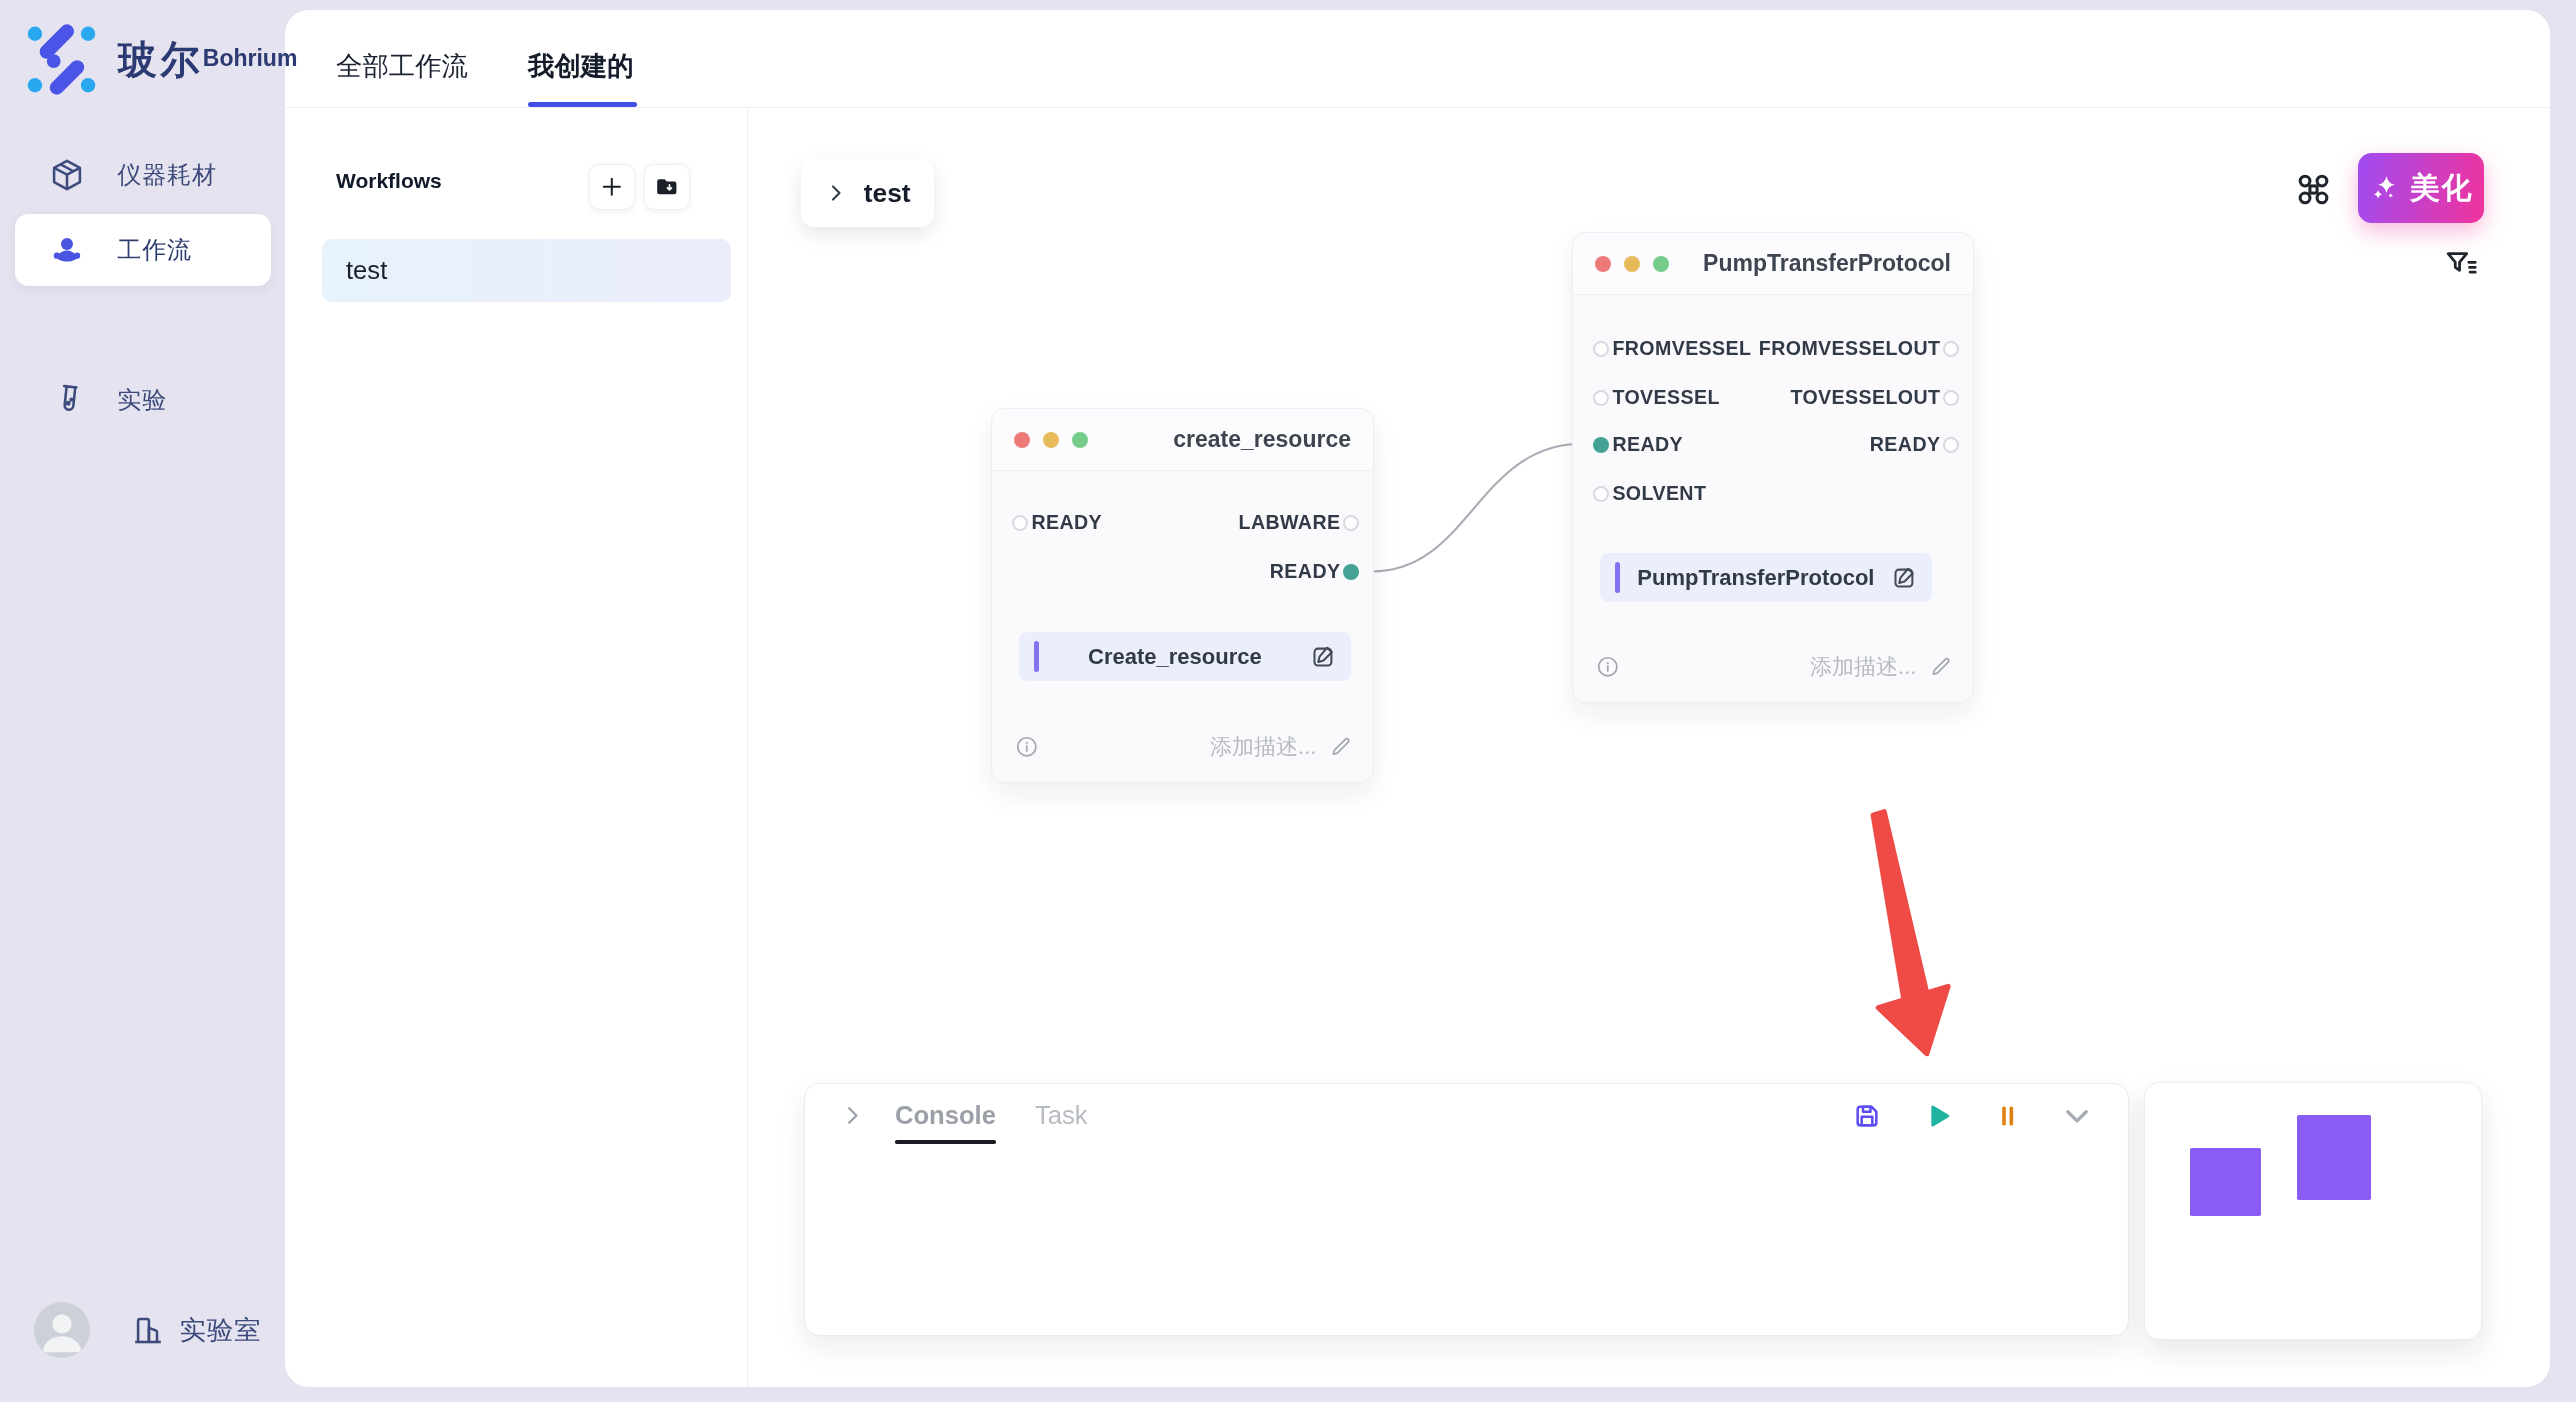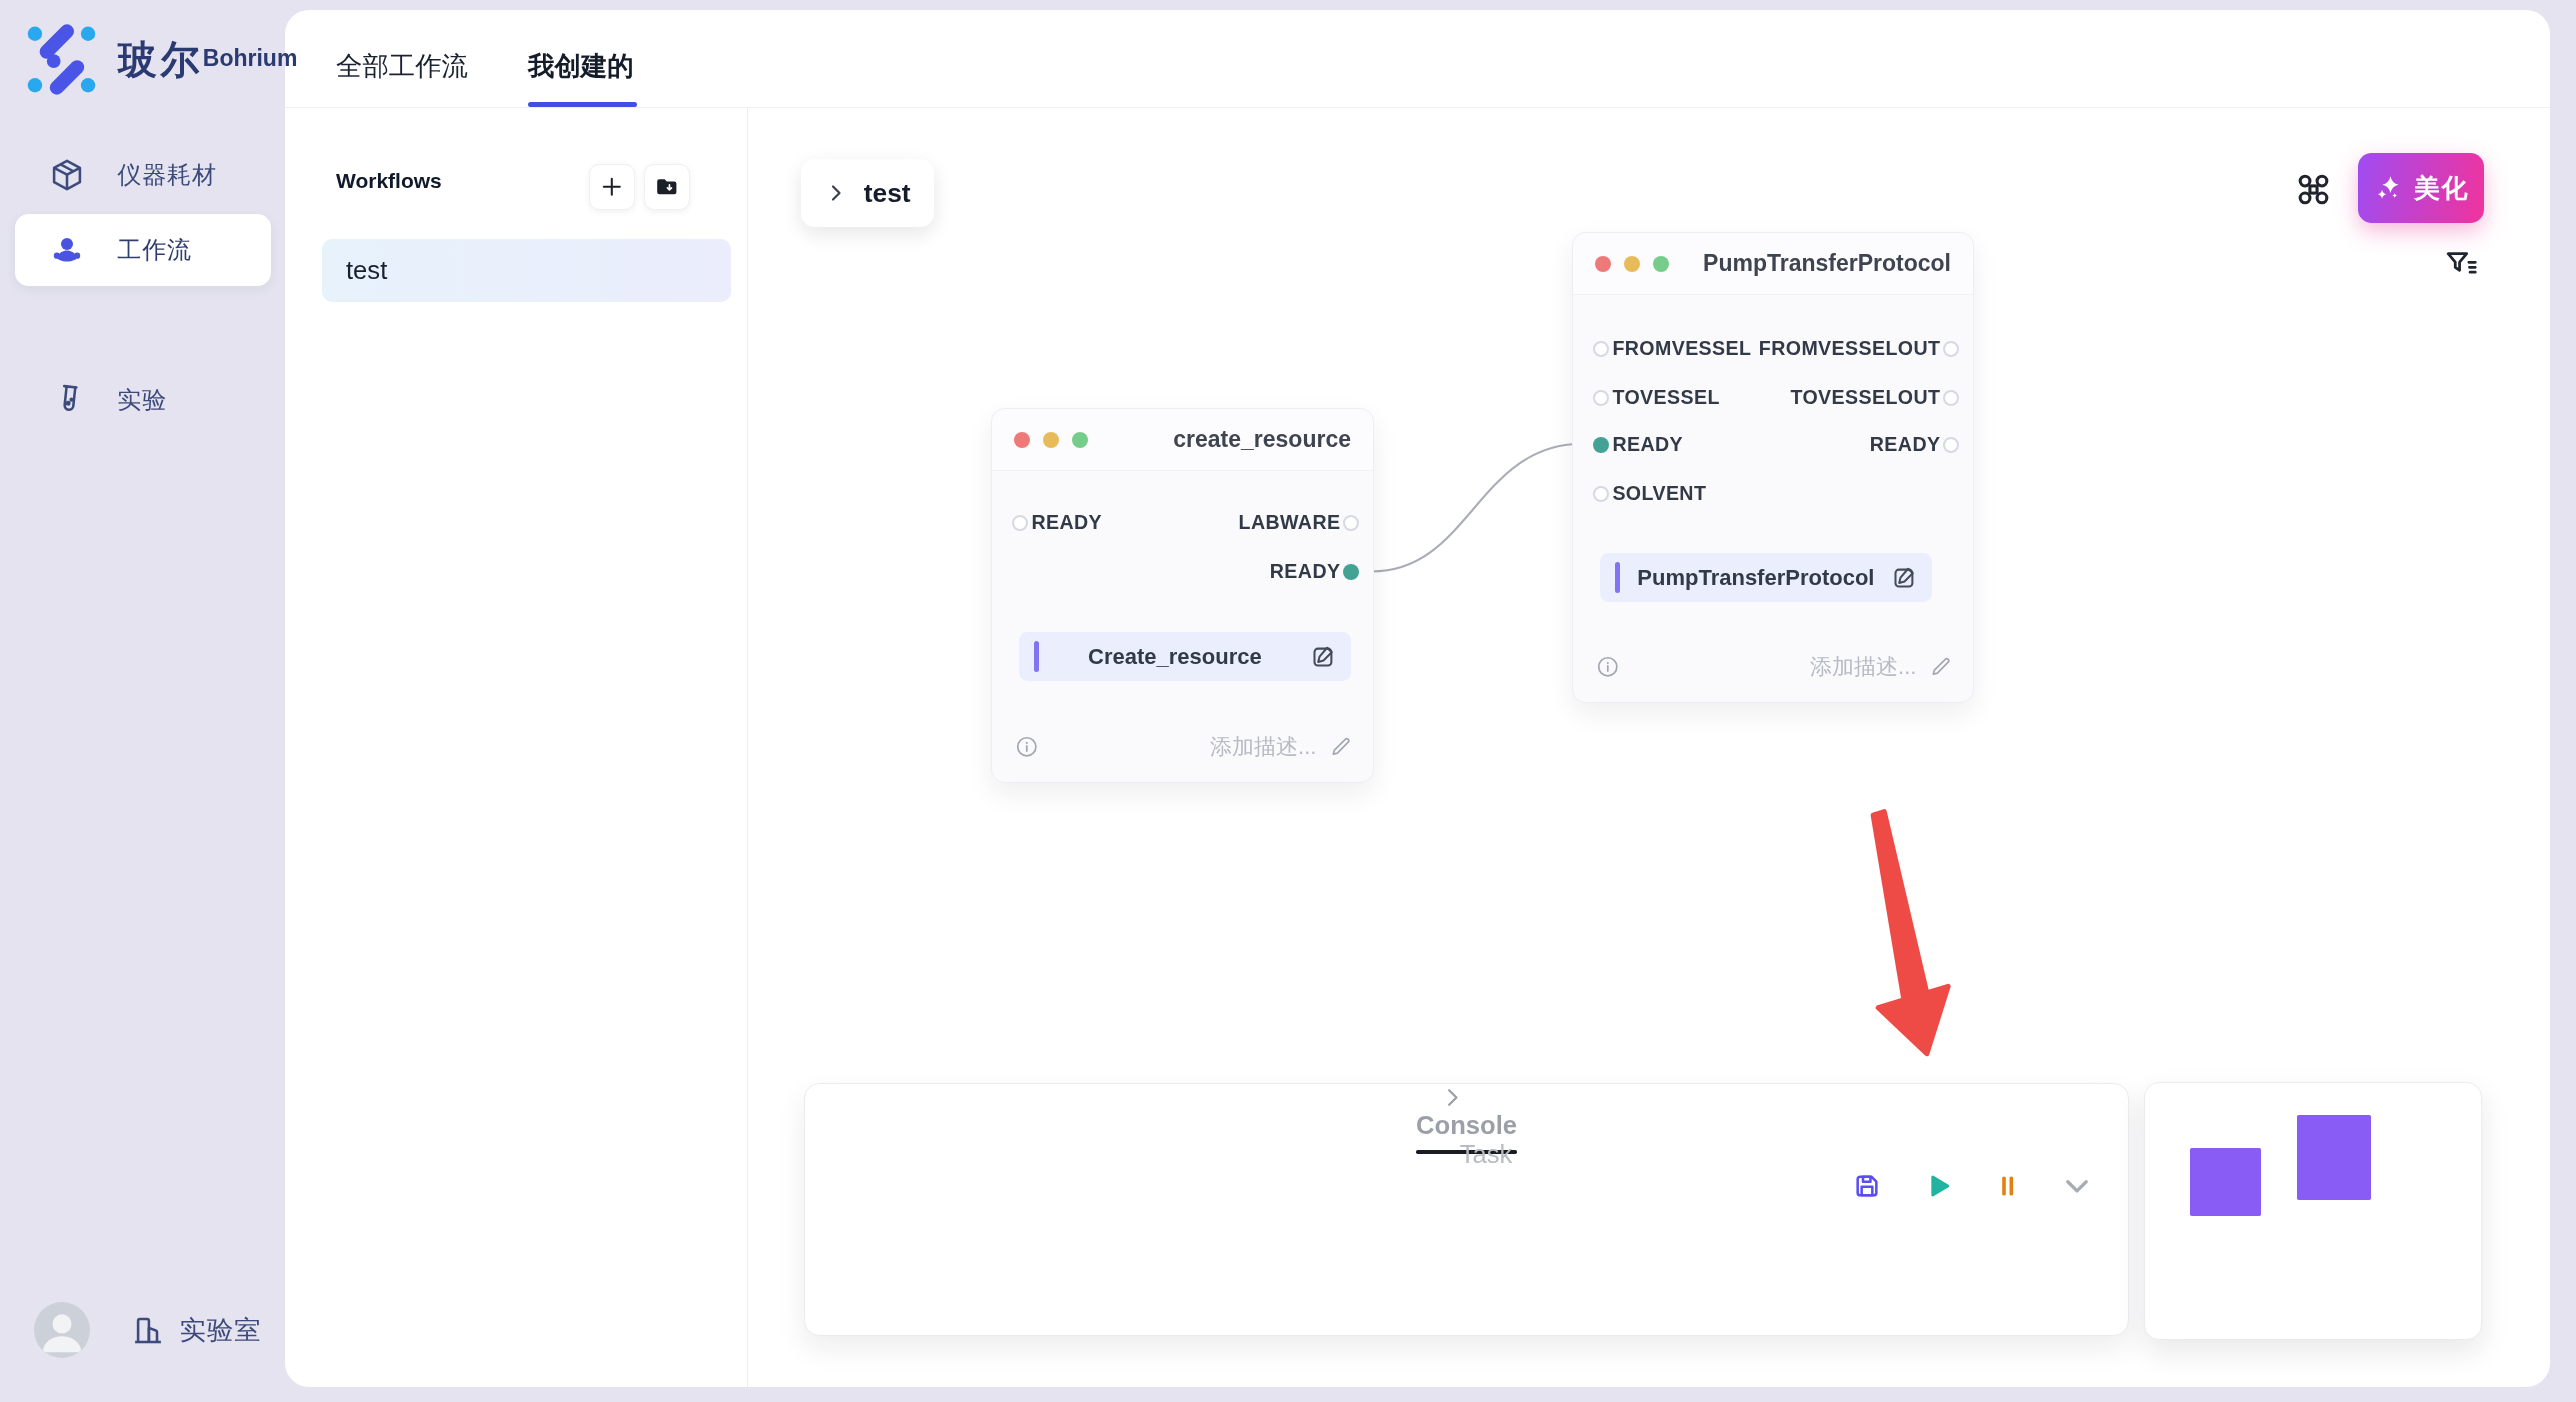--- a/index.html
+++ b/index.html
@@ -40,7 +40,7 @@
   .breadcrumb-chip .lbl{font-size:26.4px;font-weight:700;color:#151d2b;}
   .cmd-btn{position:absolute;left:2294px;top:170px;width:39px;height:39px;display:flex;align-items:center;justify-content:center;cursor:pointer;}
   .beautify-btn{position:absolute;left:2358px;top:153px;width:126px;height:70px;border-radius:13.6px;background:linear-gradient(100deg,#a04cf2,#f0339c);box-shadow:0 8.5px 22px rgba(236,57,153,0.35);display:flex;align-items:center;justify-content:center;gap:10.2px;cursor:pointer;}
-  .beautify-btn .lbl{font-size:26px;font-weight:700;color:#ffffff;letter-spacing:1.7px;}
+  .beautify-btn .lbl{font-size:30px;font-weight:700;color:#ffffff;letter-spacing:1.7px;}
   .filter-btn{position:absolute;left:2441px;top:245px;width:39px;height:39px;display:flex;align-items:center;justify-content:center;cursor:pointer;}
 
   

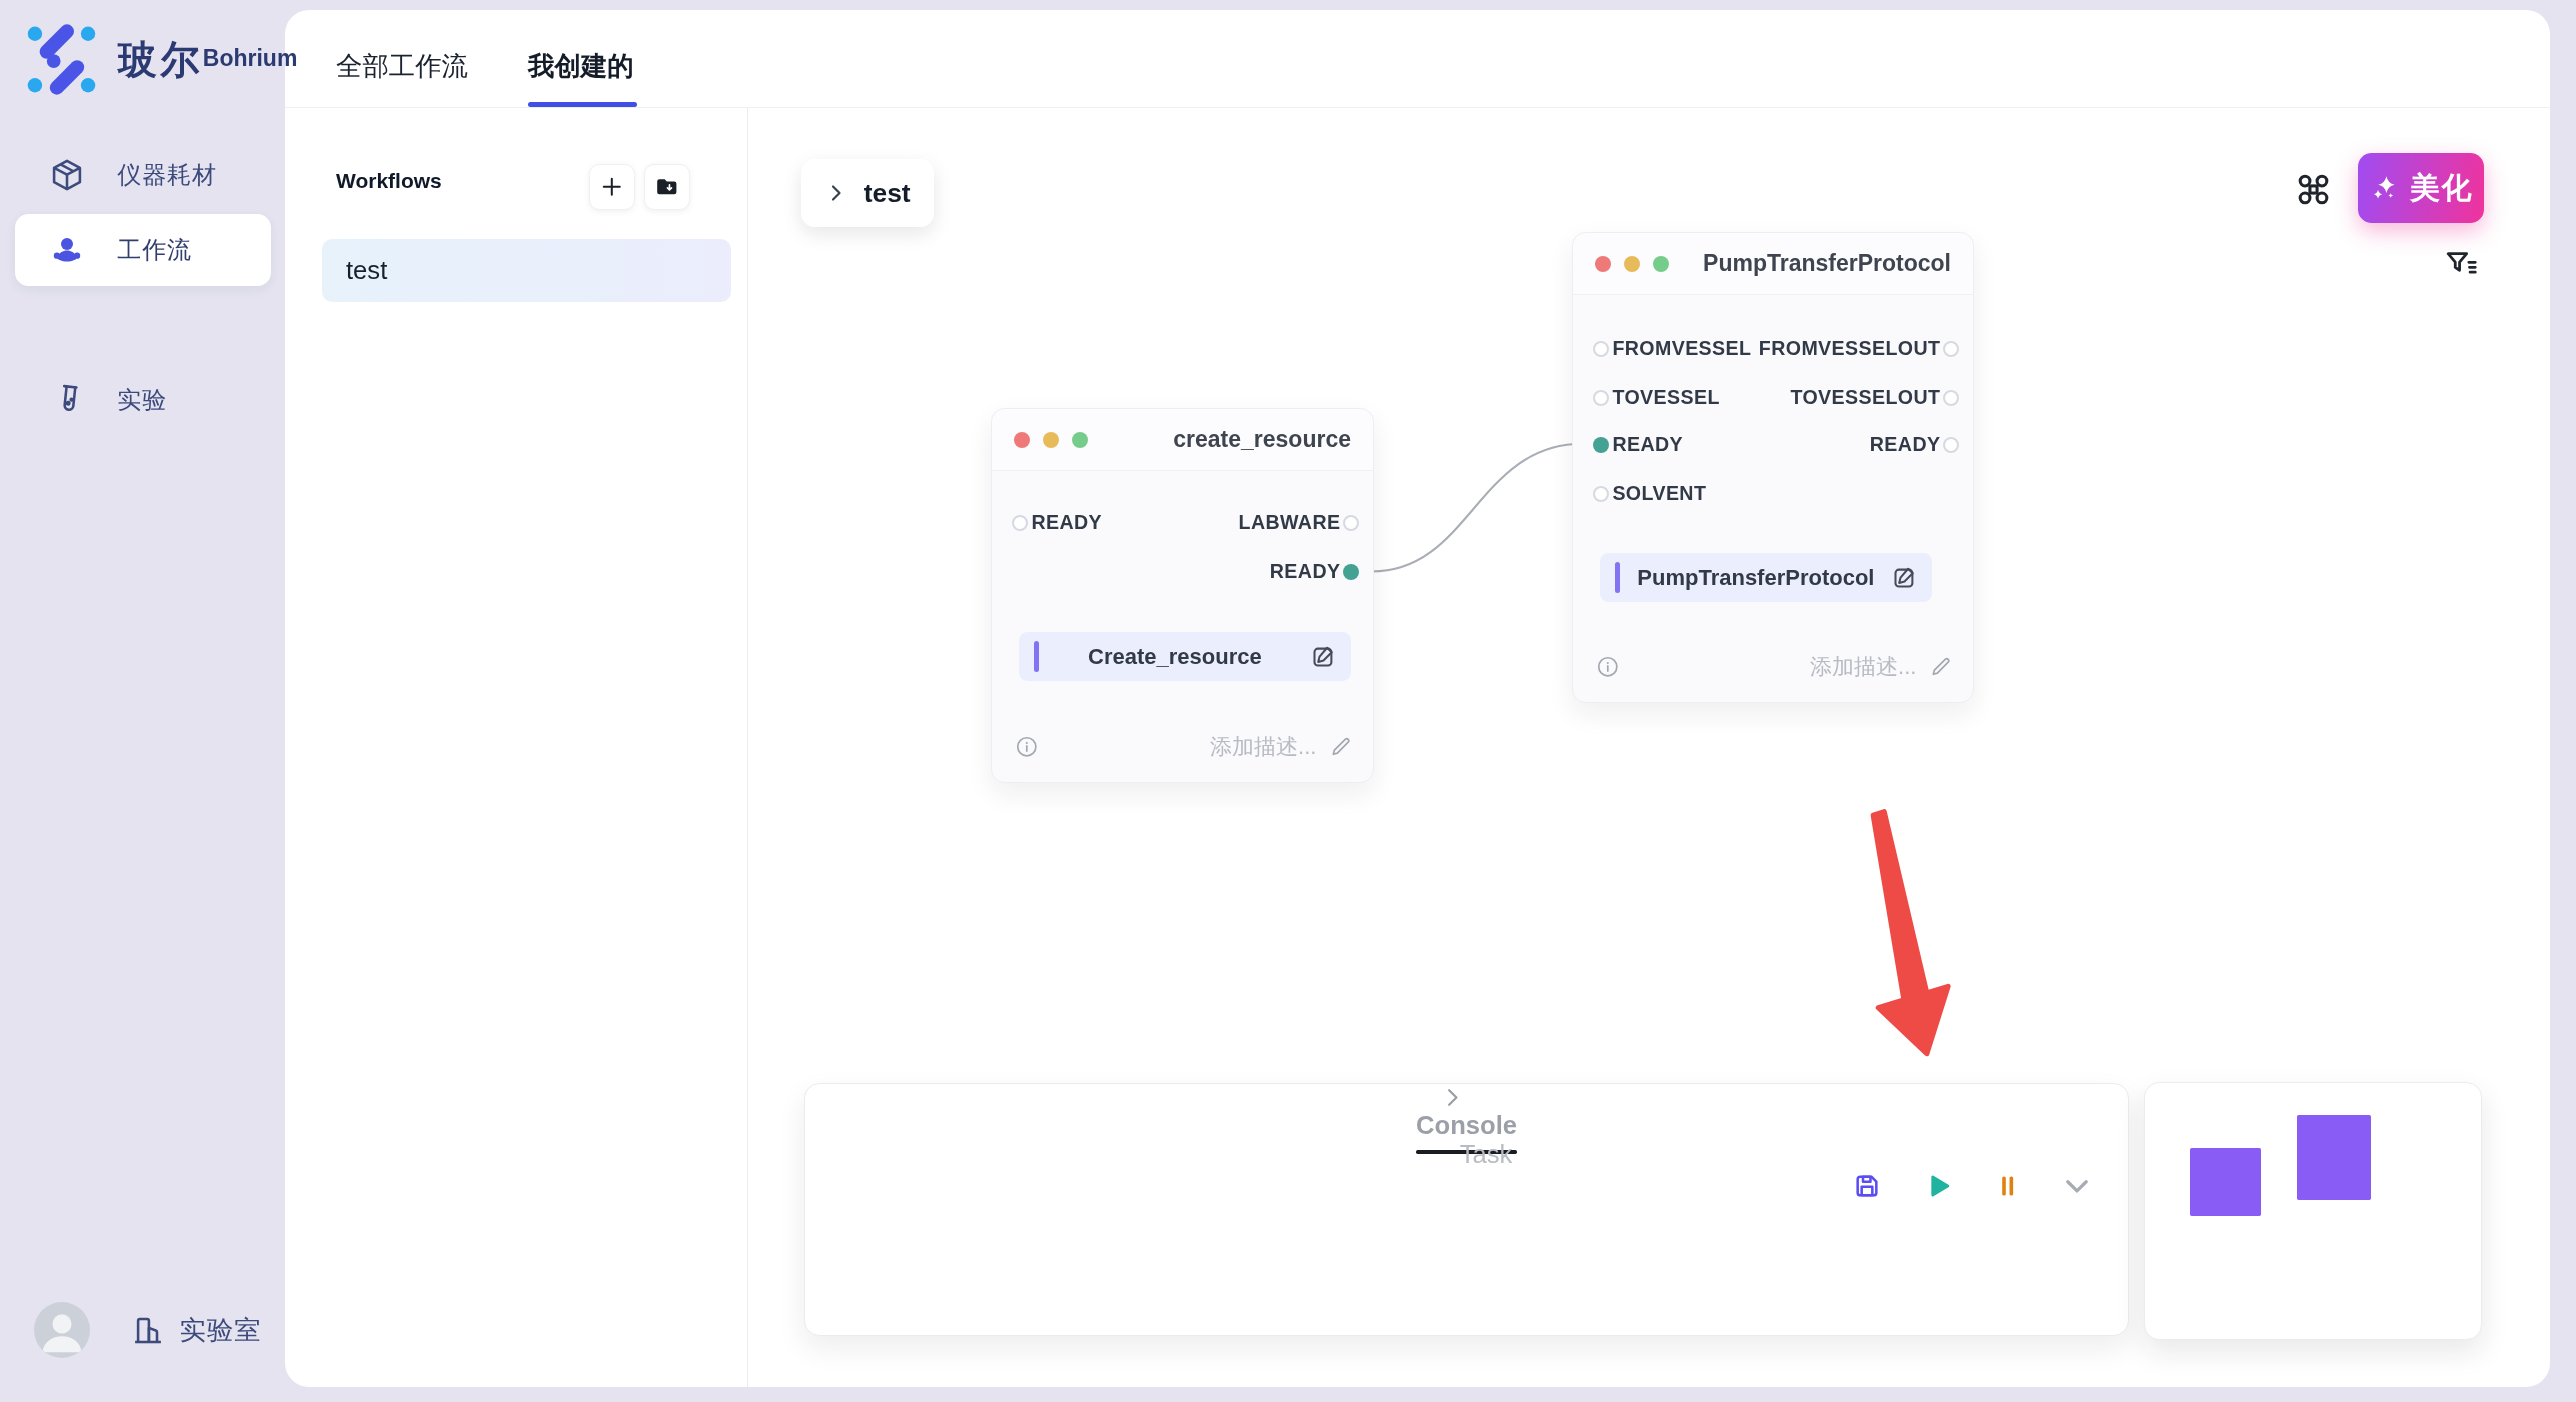--- a/index.html
+++ b/index.html
@@ -63,7 +63,7 @@
 
   
   .console-panel{position:absolute;left:804px;top:1083px;width:1323px;height:251px;background:#fff;border:0.9px solid #ebebef;border-radius:15.3px;box-shadow:0 12px 29px rgba(25,28,40,0.08);}
-  .console-head{display:flex;align-items:center;height:63px;padding:0 34px;flex-direction:column;}
+  .console-head{display:flex;align-items:center;height:63px;padding:0 34px;}
   .console-collapse{margin-right:29px;cursor:pointer;}
   .console-tab{font-size:25.6px;font-weight:700;color:#9b9fa7;position:relative;cursor:pointer;}
   .console-tab .u{position:absolute;left:0;right:0;bottom:-13.6px;height:3.4px;border-radius:1.7px;background:#191c22;}

